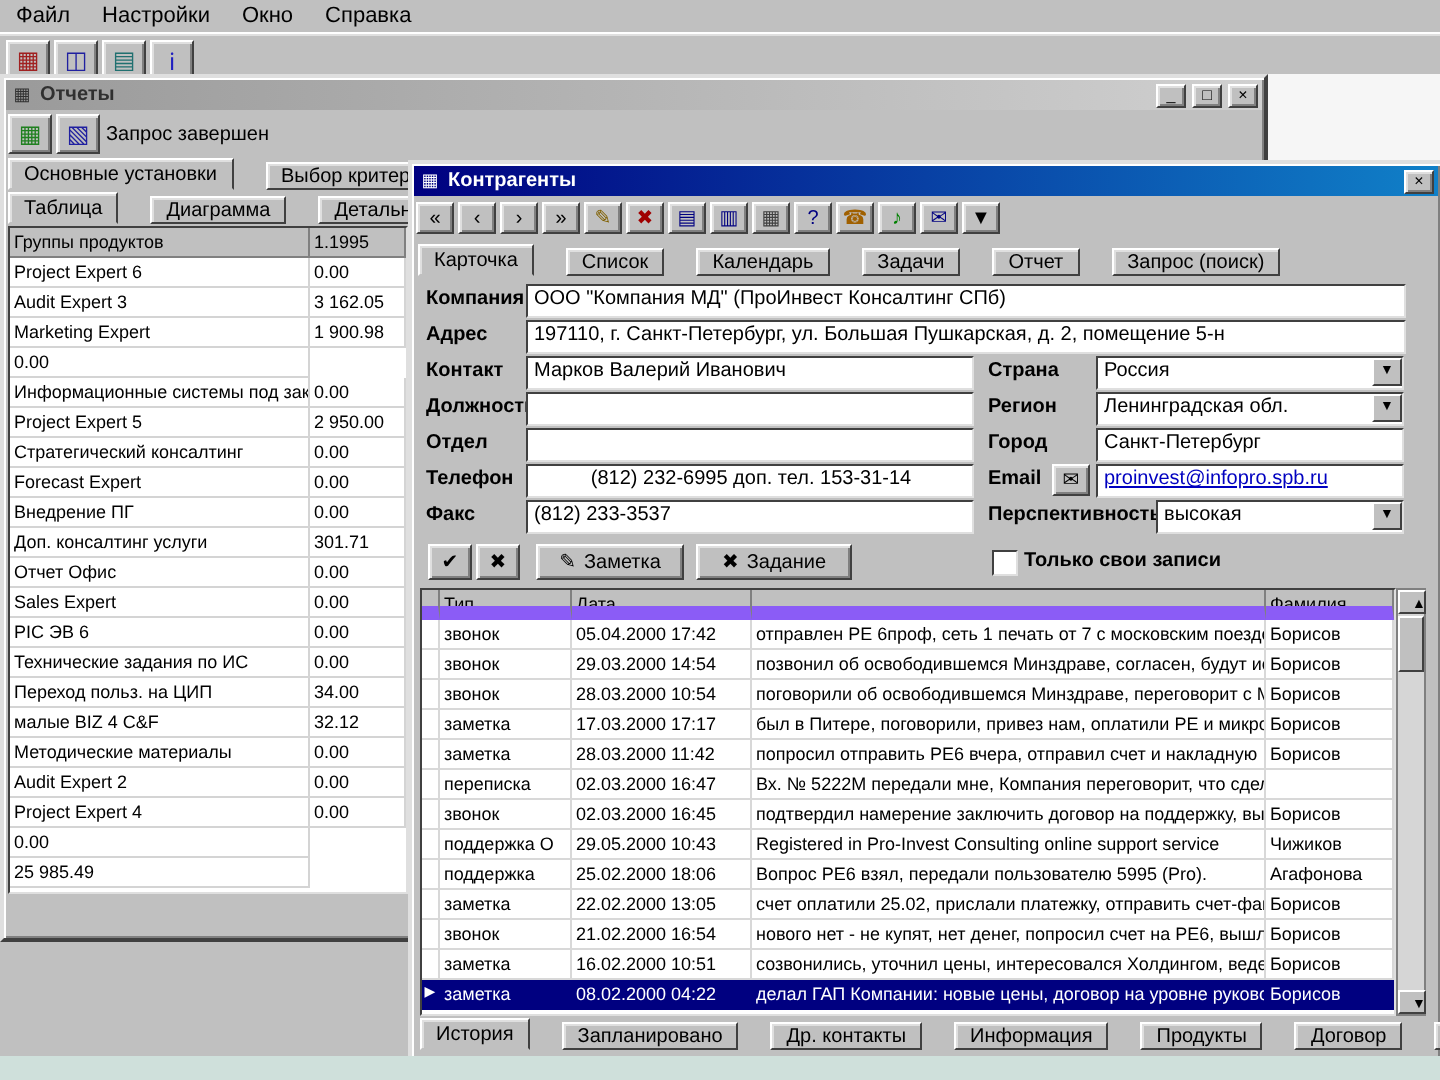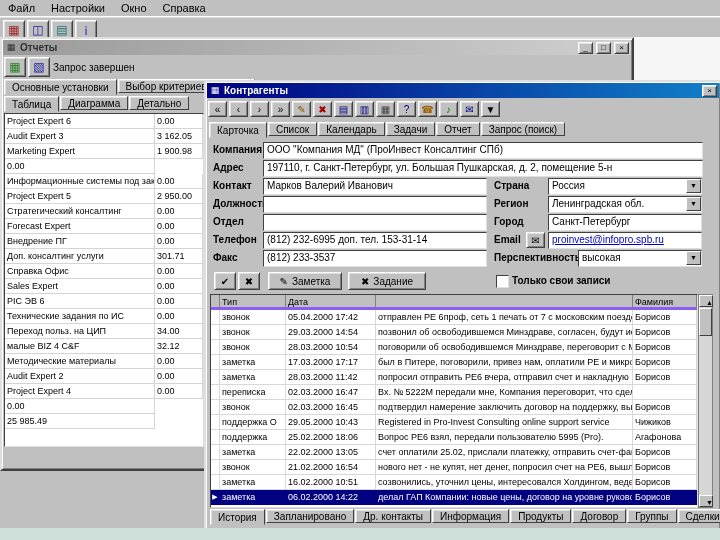--- a/index.html
+++ b/index.html
@@ -32,7 +32,7 @@
   .tbtn.sm{width:19px;height:16px;font-size:10px;}
 
   
-  .tabs{position:absolute;display:flex;gap:1px;}
+  .tabs{position:absolute;display:flex;gap:16px;align-items:flex-end;}
   .tab{height:14px;padding:0 7px;font-size:10px;line-height:13px;white-space:nowrap;
        background:#c0c0c0;border:1px solid;border-color:#ffffff #404040 #404040 #ffffff;
        box-shadow:inset 1px 1px 0 #dfdfdf;}

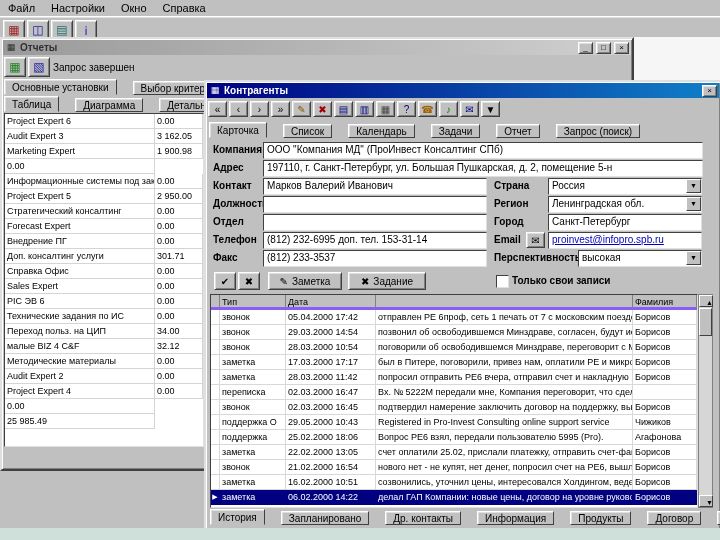--- a/index.html
+++ b/index.html
@@ -167,6 +167,10 @@
       </div>
 
     <div class="rpt-table" style="left:2px;top:74px;width:198px;height:332px;">
+      <div class="rpt-row header">
+        <span>Группы продуктов</span>
+        <span>1.1995</span>
+      </div>
       <div>
 
           <div class="rpt-row">

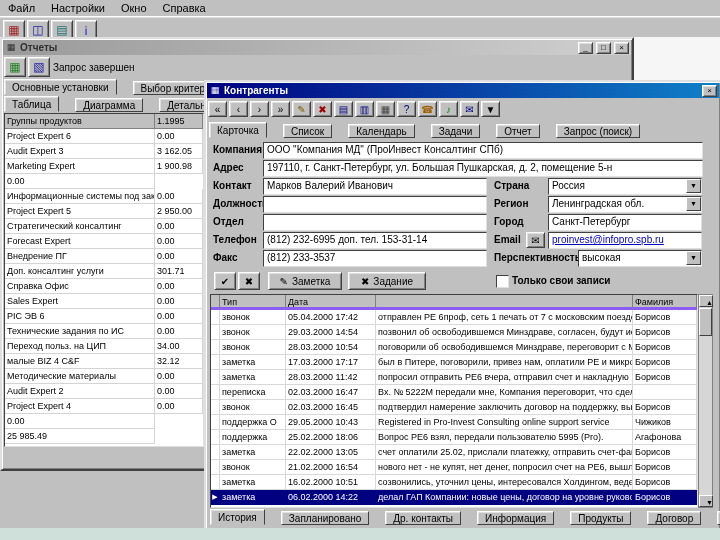--- a/index.html
+++ b/index.html
@@ -385,7 +385,7 @@
       </div>
 
     <span class="lbl" style="left:7px;top:150px;">Телефон</span>
-    <div class="field" style="left:57px;top:150px;width:222px;">
+    <div class="field" style="left:57px;top:150px;width:222px;text-align:center;">
         <span class="ftext full">(812) 232-6995 доп. тел. 153-31-14</span>
       </div>
 

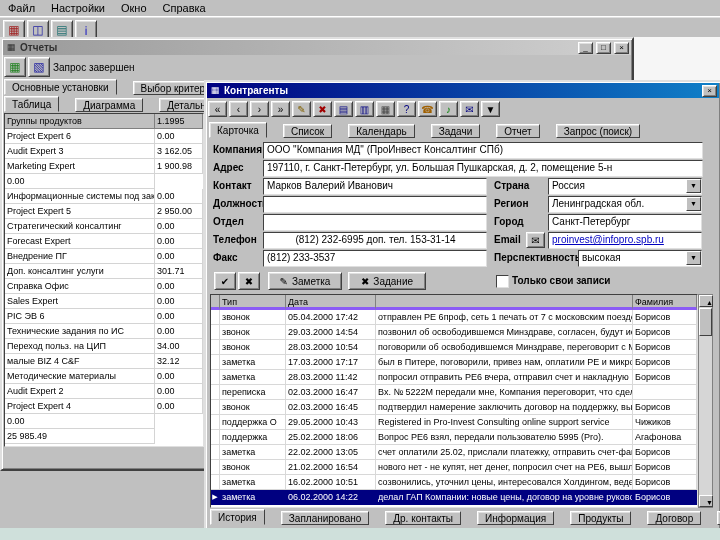--- a/index.html
+++ b/index.html
@@ -223,7 +223,7 @@
           </div>
 
           <div class="rpt-row">
-            <span>Справка Офис</span>
+            <span>Отчет Офис</span>
             <span>0.00</span>
           </div>
 

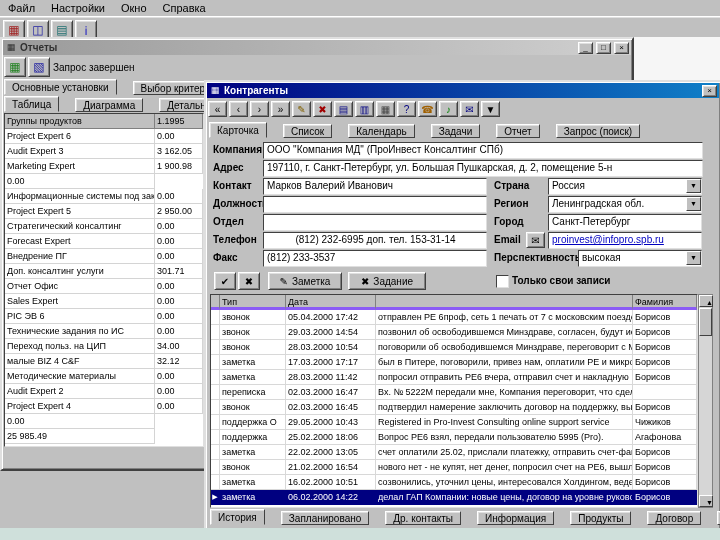--- a/index.html
+++ b/index.html
@@ -71,7 +71,7 @@
   .hist-row>span{border-right:1px solid #d8d8d8;border-bottom:1px solid #d8d8d8;padding:0 2px;
                  line-height:14px;white-space:nowrap;overflow:hidden;}
   .hist-row.header{background:#c0c0c0;}
-  .hist-row.header>span{border-right:1px solid #808080;border-bottom:3px solid #8b5cf6;}
+  .hist-row.header>span{border-right:1px solid #808080;border-bottom:7px solid #8b5cf6;}
   .hist-row.sel{background:#000080;color:#fff;}
   .hist-row.sel>span{border-color:#000080;}
   .mk{font-size:7px;text-align:center;padding:0 !important;}

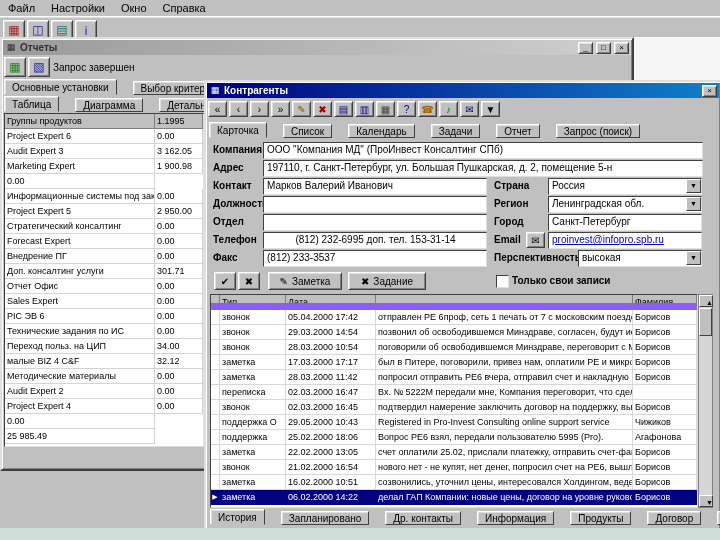--- a/index.html
+++ b/index.html
@@ -551,7 +551,7 @@
           <div class="hist-row sel">
             <span class="mk">▶</span>
             <span>заметка</span>
-            <span>06.02.2000 14:22</span>
+            <span>08.02.2000 04:22</span>
             <span>делал ГАП Компании: новые цены, договор на уровне руководства</span>
             <span>Борисов</span>
           </div>

